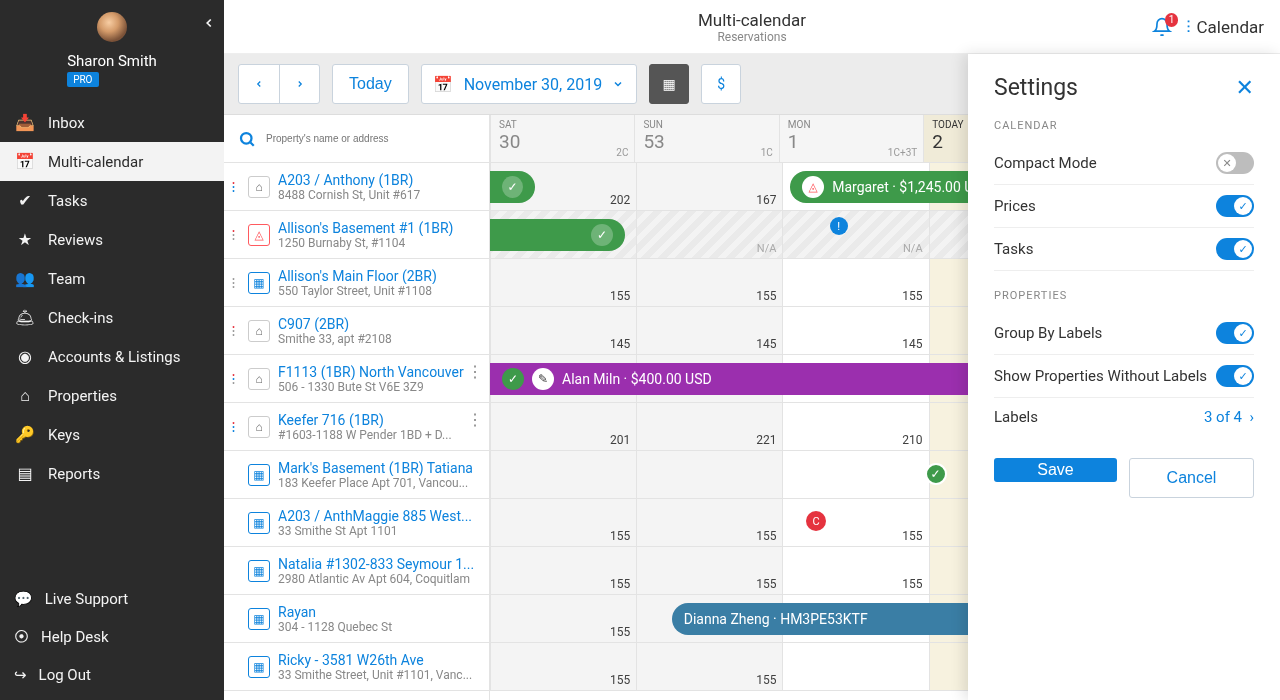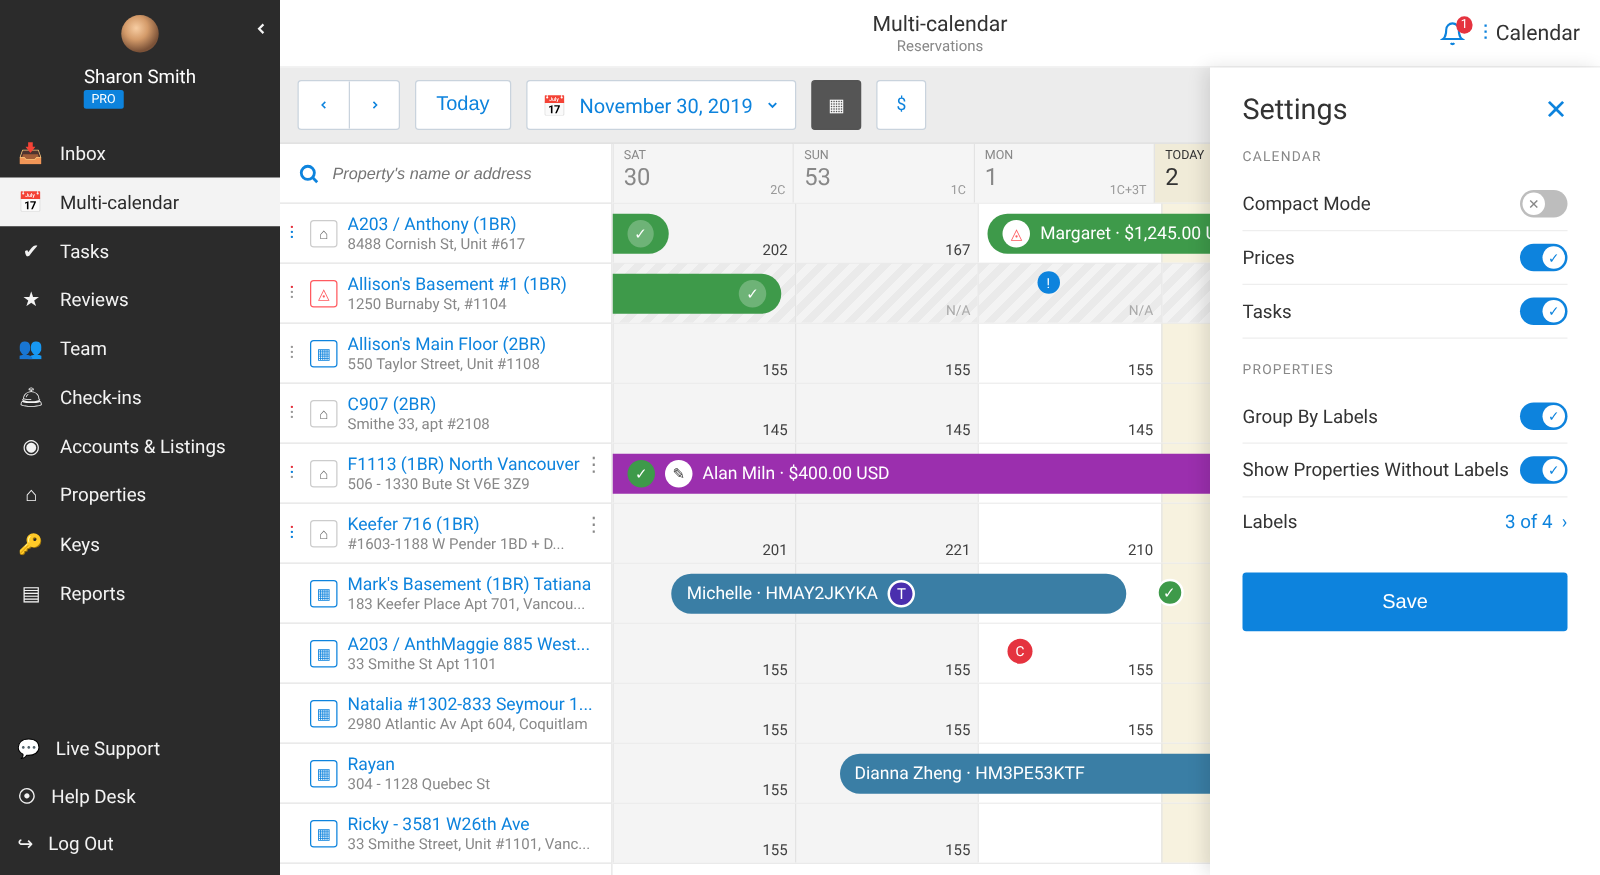--- a/index.html
+++ b/index.html
@@ -46,7 +46,7 @@
 .cal-wrap { flex:1; display:flex; overflow:hidden; }
 .prop-col { width:266px; border-right:1px solid #e3e3e3; display:flex; flex-direction:column; }
 .prop-search { height:48px; display:flex; align-items:center; padding:0 14px; gap:10px; border-bottom:1px solid #e3e3e3; }
-.prop-search input { border:none; outline:none; font-size:13px; color:#888; width:100%;font-style:italic; }
+.prop-search input { border:none; outline:none; font-size:10px; color:#888; width:100%; }
 .search-icon { color:#0d83dd; font-size:17px; font-weight:bold; }
 .prop-list { flex:1; overflow:hidden; }
 .prop-row { height:48px; border-bottom:1px solid #e3e3e3; display:flex; align-items:center; padding:0 8px; gap:8px; position:relative;}

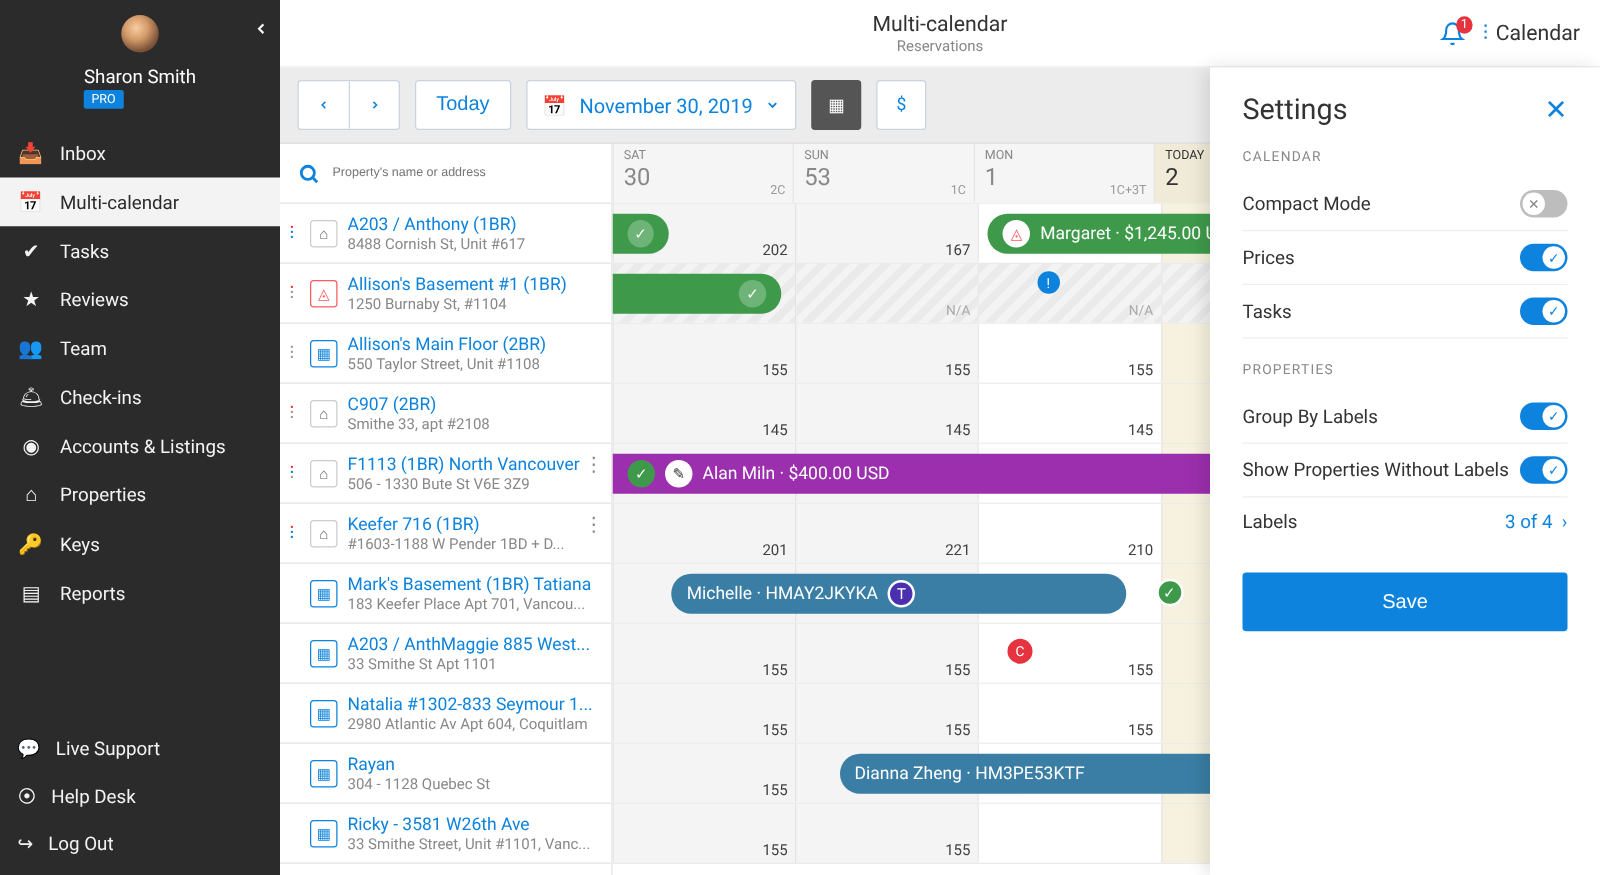--- a/index.html
+++ b/index.html
@@ -522,10 +522,6 @@
               </div>
             <div class="cell"></div>
             <div class="cell" style="flex:0.4"></div>
-            <div class="bk blue" style="left:6%;width:46%">
-                <span>Michelle · HMAY2JKYKA</span>
-                <span class="dot" style="background:#4a2fae;border:2px solid #fff">T</span>
-              </div>
             <div class="chk" style="left:55%;top:12px">✓</div>
           </div>
 

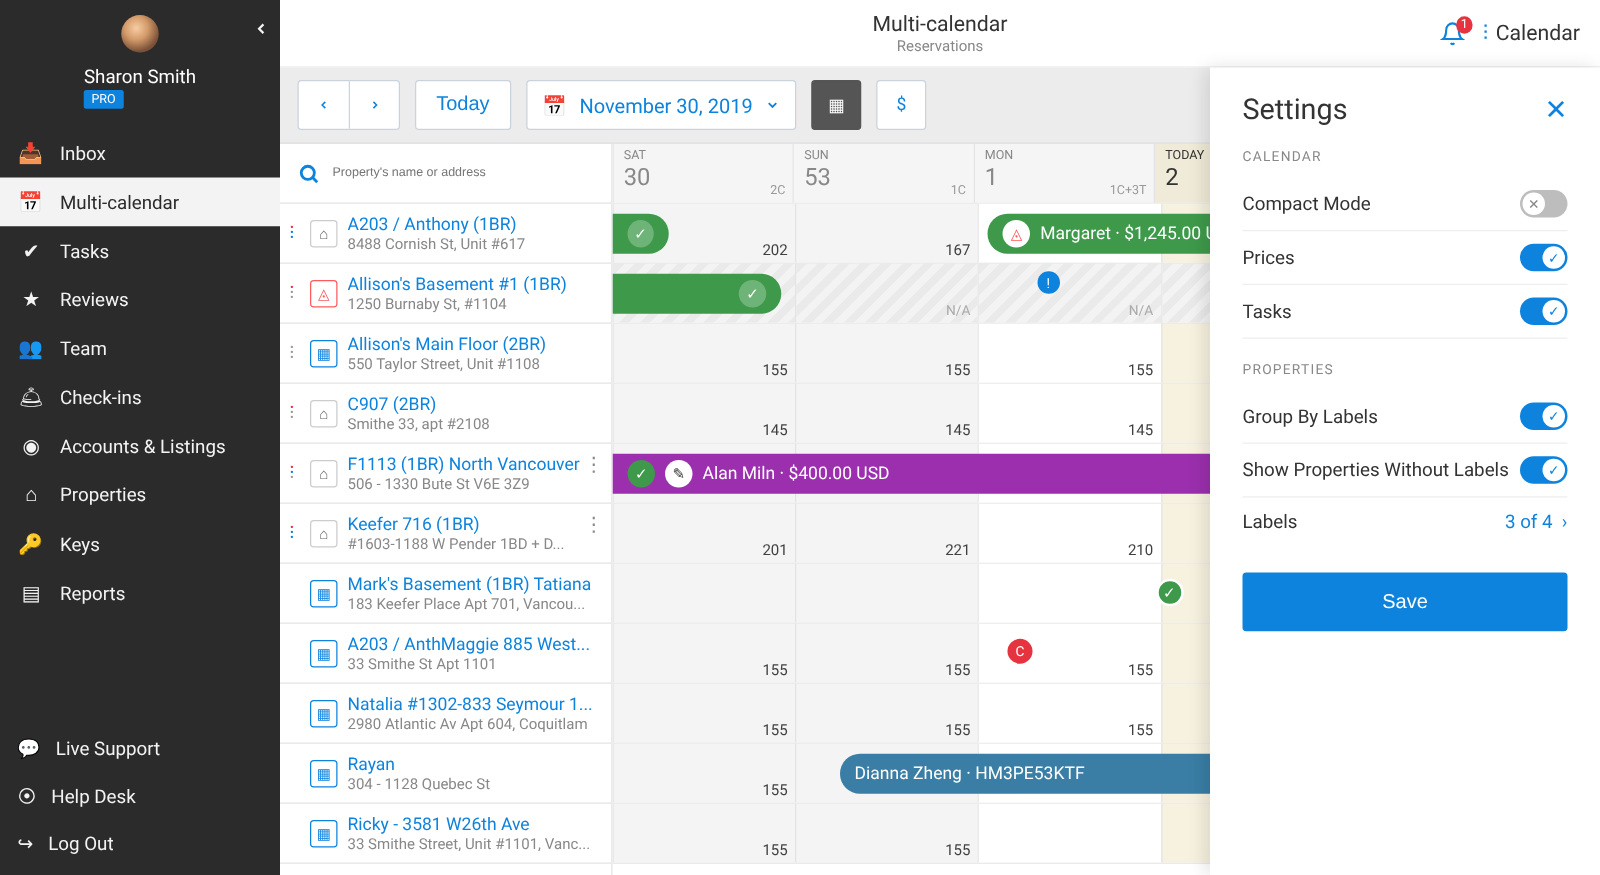--- a/index.html
+++ b/index.html
@@ -107,7 +107,7 @@
 .toggle.off .knob { left:2px; color:#888;}
 .set-link { color:#0d83dd; font-size:15px; }
 .set-actions { display:flex; gap:12px; margin-top:22px;}
-.btn-save { flex:1; background:#0d83dd; color:#fff; border:none; height:47px; border-radius:3px; font-size:16px; cursor:pointer;}
+.btn-save { flex:1; background:#0d83dd; color:#fff; border:none; height:24px; border-radius:3px; font-size:16px; cursor:pointer;}
 .btn-cancel { flex:1; background:#fff; color:#0d83dd; border:1px solid #c9d3dd; height:40px; border-radius:3px; font-size:16px; cursor:pointer;}
 
 svg { display:block; }

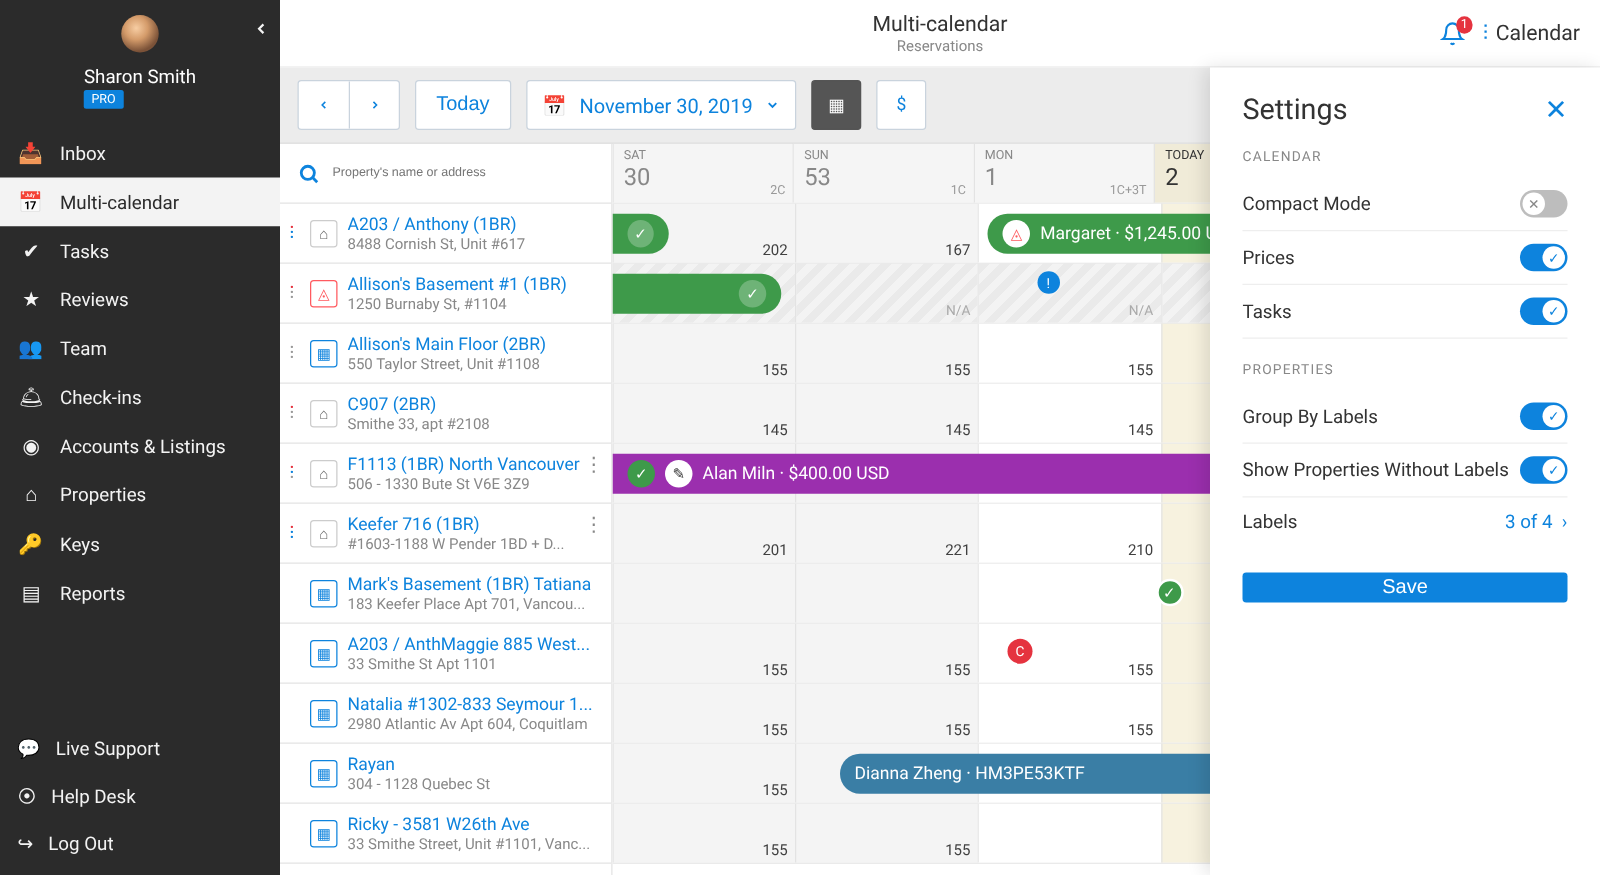--- a/index.html
+++ b/index.html
@@ -639,6 +639,7 @@
       </div>
       <div class="set-actions">
         <button class="btn-save">Save</button>
+        <button class="btn-cancel">Cancel</button>
       </div>
     </div>
 

